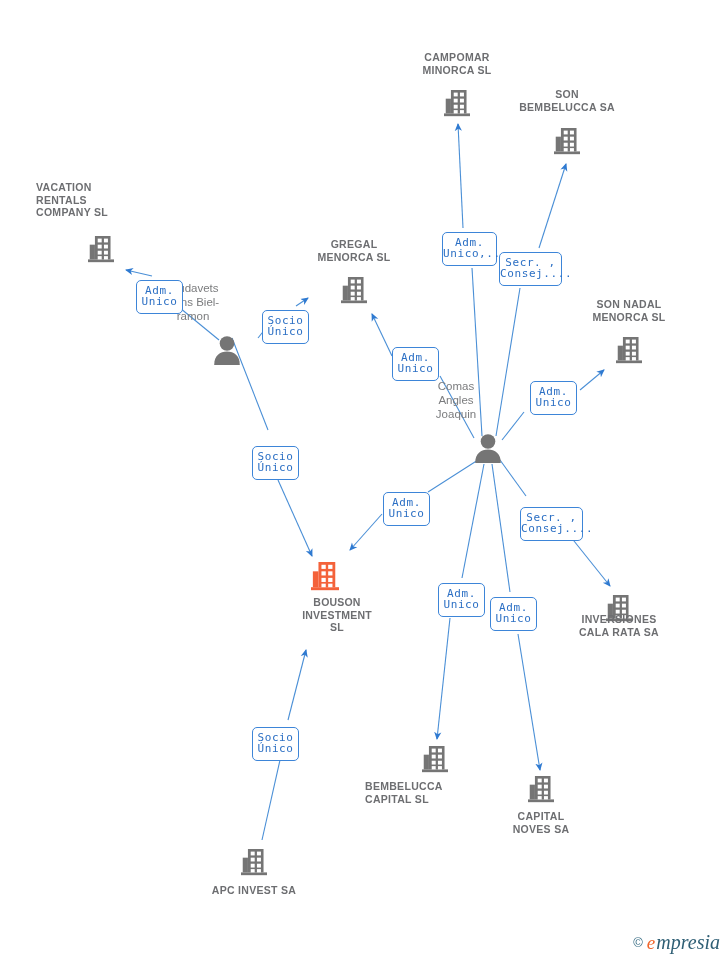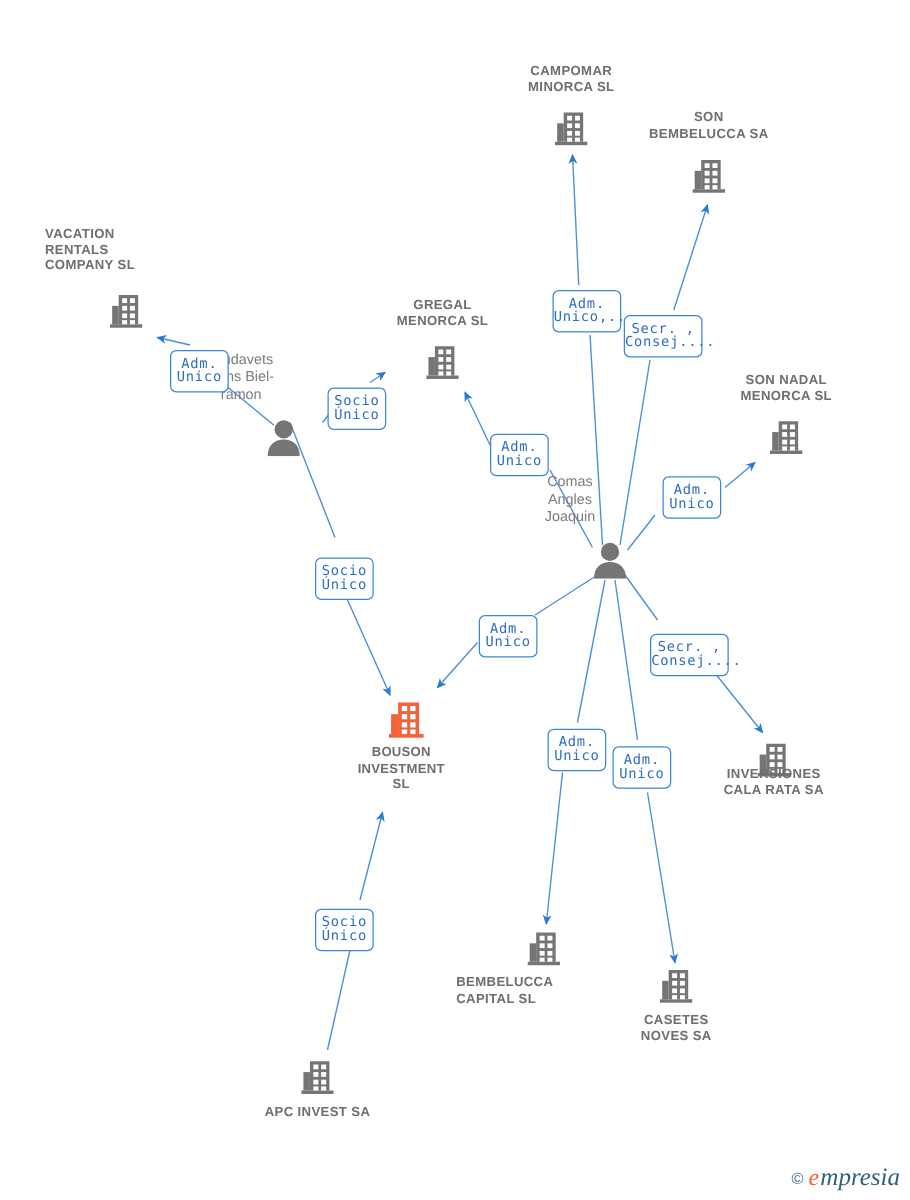--- a/index.html
+++ b/index.html
@@ -305,7 +305,7 @@
           <rect x="18.4" y="24.2" width="4.6" height="3.8" fill="#fff"></rect>
         </svg>
       </div>
-      <div class="node-label focus-label" style="position: absolute; width: 130px; left: 256px; top: 596px; text-align: center;">BOUSON
+      <div class="node-label focus-label" style="position: absolute; width: 130px; left: 272px; top: 596px; text-align: center;">BOUSON
 INVESTMENT
 SL</div>
       <div class="node" style="left: 213px; top: 335px; width: 28px;">

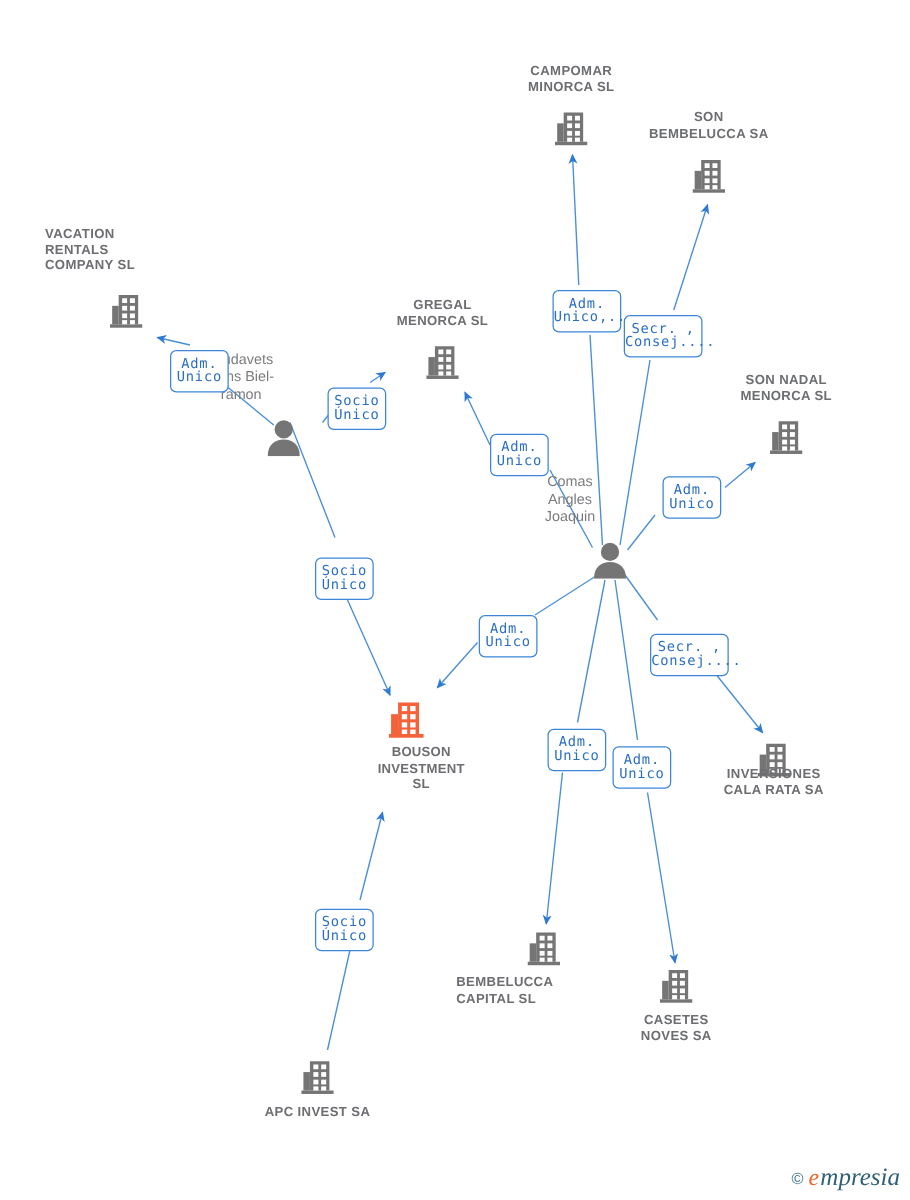--- a/index.html
+++ b/index.html
@@ -272,7 +272,7 @@
           <rect x="18.4" y="24.2" width="4.6" height="3.8" fill="#fff"></rect>
         </svg>
       </div>
-      <div class="node-label" style="position: absolute; width: 130px; left: 476px; top: 810px; text-align: center;">CASETES
+      <div class="node-label" style="position: absolute; width: 130px; left: 476px; top: 810px; text-align: center;">CAPITAL
 NOVES SA</div>
       <div class="node" style="left: 241px; top: 848px; width: 26px;">
         <svg class="node-icon" width="26" height="28" viewBox="0 0 30 32">

